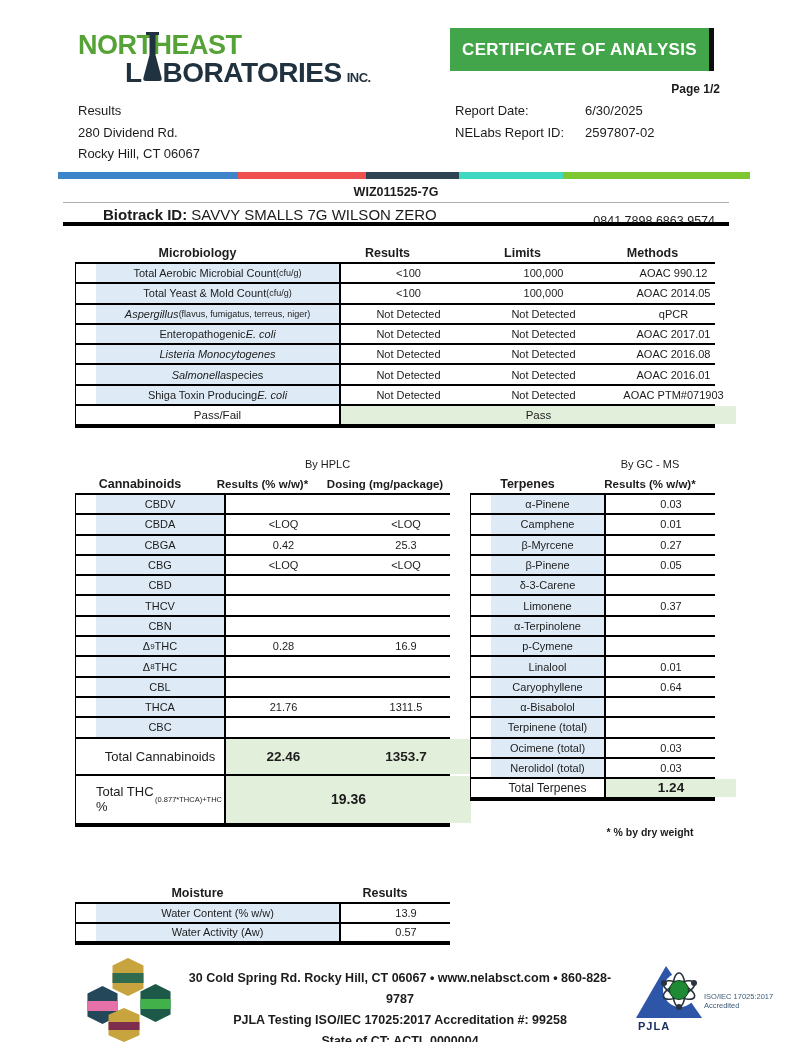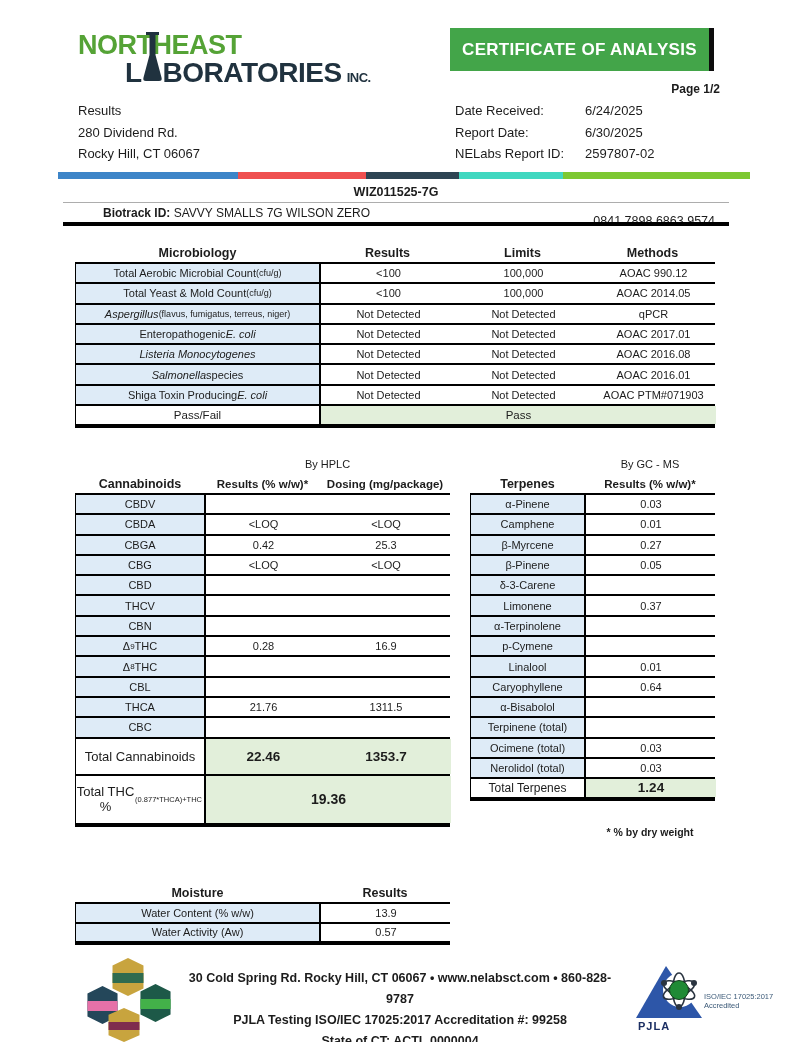--- a/index.html
+++ b/index.html
@@ -117,10 +117,6 @@
 
 <div class="abs meta">
   <div class="meta-row">
-    <div class="meta-label">Date Received:</div>
-    <div class="meta-value">6/24/2025</div>
-  </div>
-  <div class="meta-row">
     <div class="meta-label">Report Date:</div>
     <div class="meta-value">6/30/2025</div>
   </div>

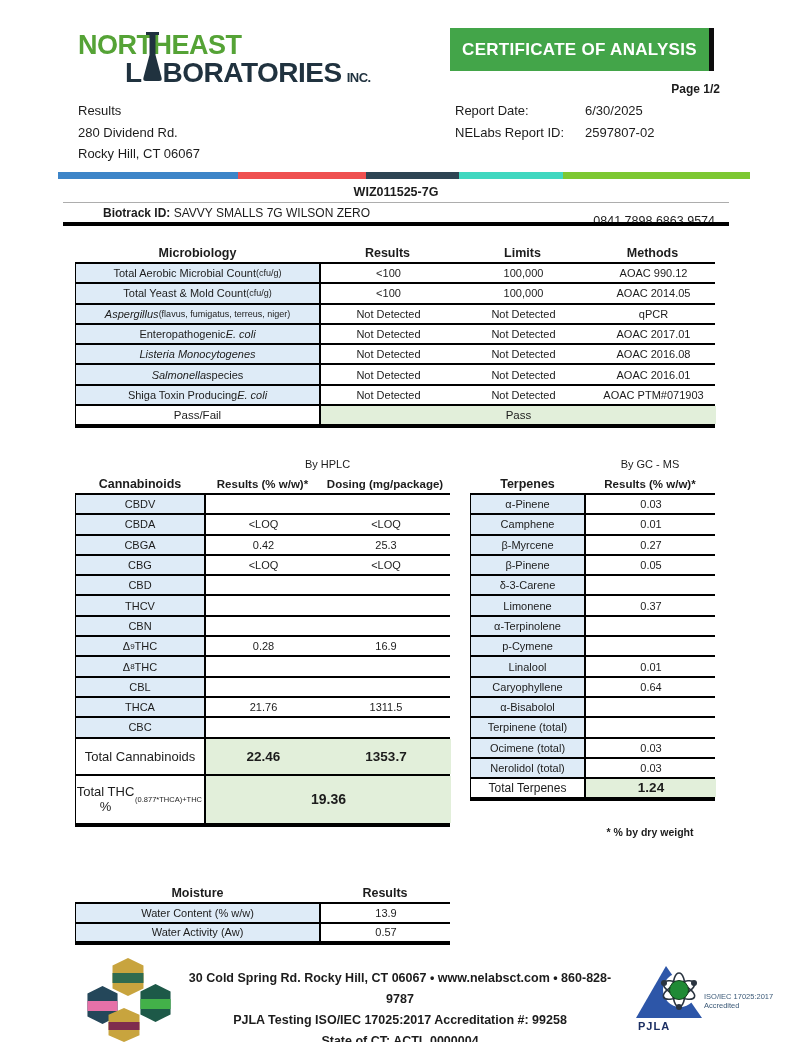--- a/index.html
+++ b/index.html
@@ -33,7 +33,7 @@
   .bar-seg { height:100%; }
   .sample-id { left:0; top:185px; width:792px; text-align:center; font-size:12.5px; font-weight:800; }
   .thin-line { left:63px; top:202px; width:666px; height:1px; background:#adadad; }
-  .biotrack { left:103px; top:206px; font-size:12px; }
+  .biotrack { left:103px; top:206px; font-size:15px; }
   .biotrack b { font-weight:700; }
   .biotrack-num { right:77px; top:214px; font-size:12.5px; }
   .thick-line { left:63px; top:222px; width:666px; height:4px; background:#000; }

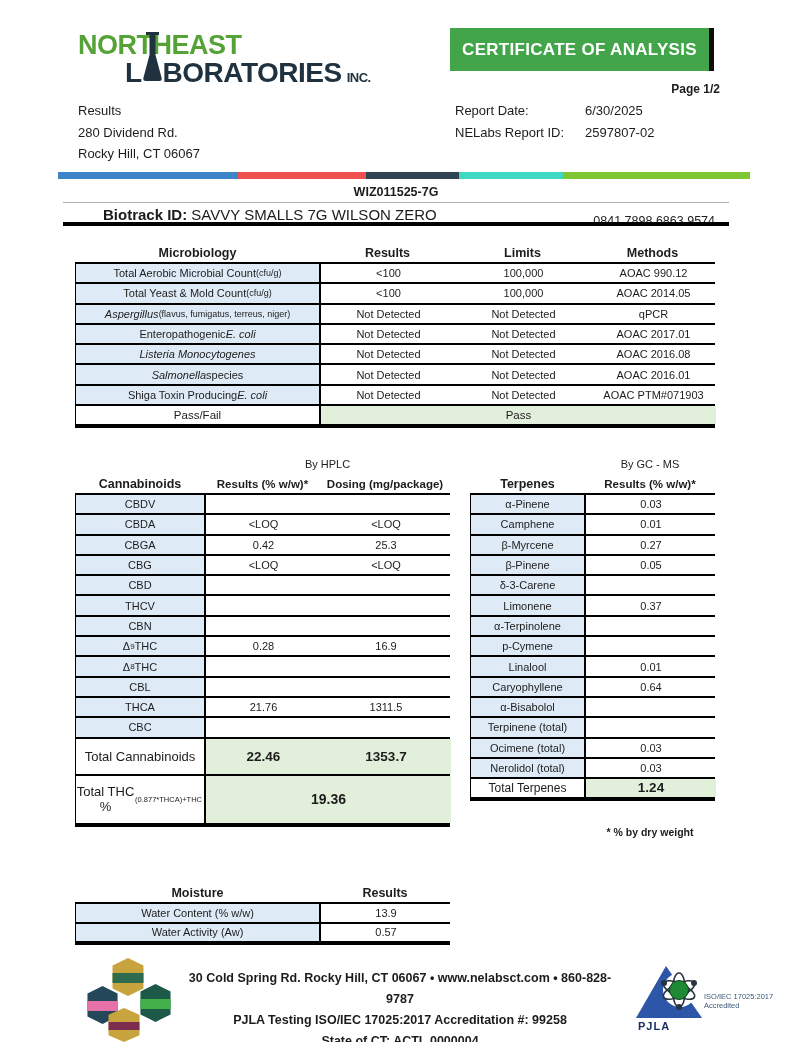--- a/index.html
+++ b/index.html
@@ -39,8 +39,8 @@
   .thick-line { left:63px; top:222px; width:666px; height:4px; background:#000; }
 
   
-  .trow { display:grid; align-items:stretch; text-align:center; font-size:11px;
-    border-bottom:2px solid #000; border-left:1.5px solid #000; }
+  .trow { display:grid; align-items:stretch; text-align:left; font-size:11px;
+    border-bottom:2px solid #000; border-left:1.5px solid #000;padding-left:20px; }
   .cell { display:flex; align-items:center; justify-content:center; padding:0 2px; }
   .name-cell { background:#deebf7; border-right:2.5px solid #000; }
   .hrow { display:grid; font-weight:700; font-size:12.5px; align-items:center;

